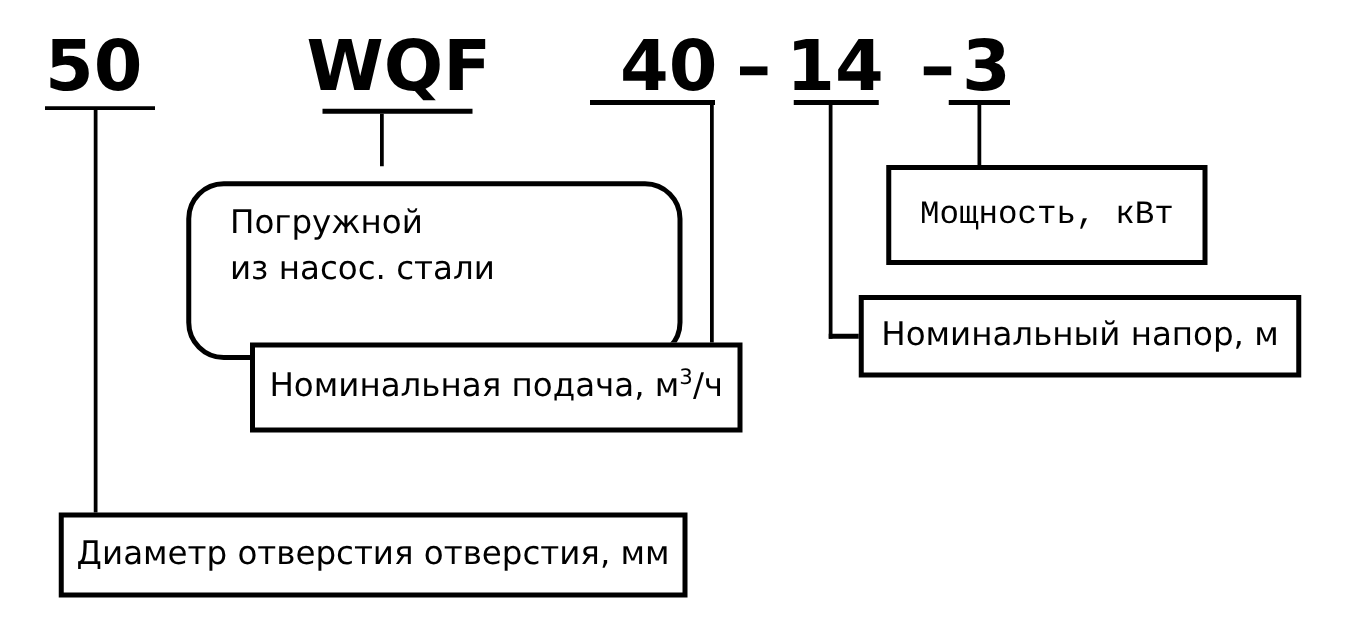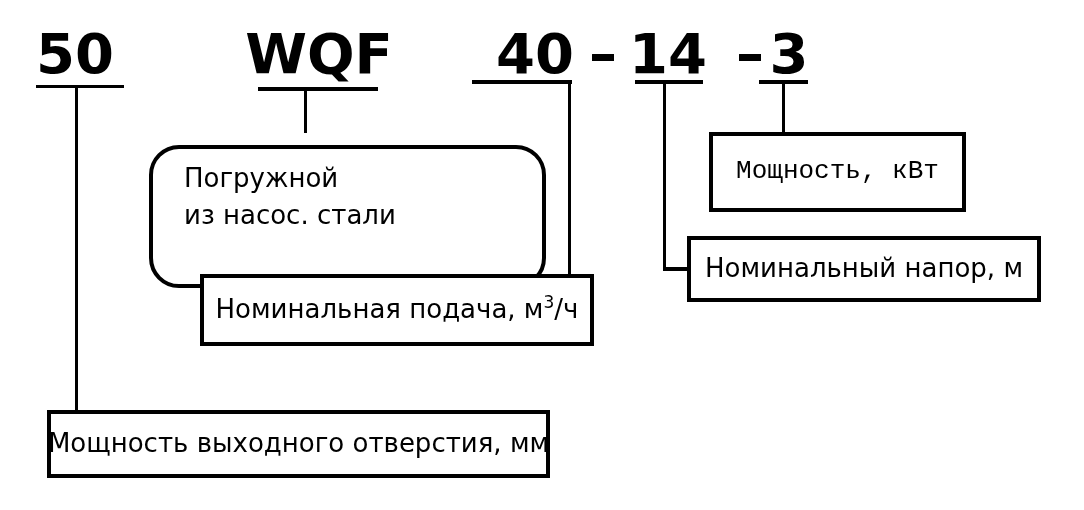--- a/index.html
+++ b/index.html
@@ -145,7 +145,7 @@
   </div>
 
   <div class="box box-diameter center">
-    <span>Мощность выходного отверстия, мм</span>
+    <span>Диаметр отверстия отверстия, мм</span>
   </div>
 
 </div>

